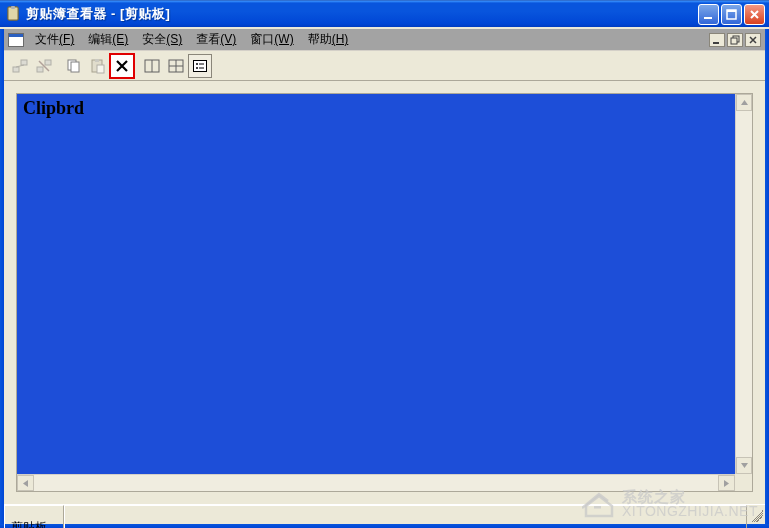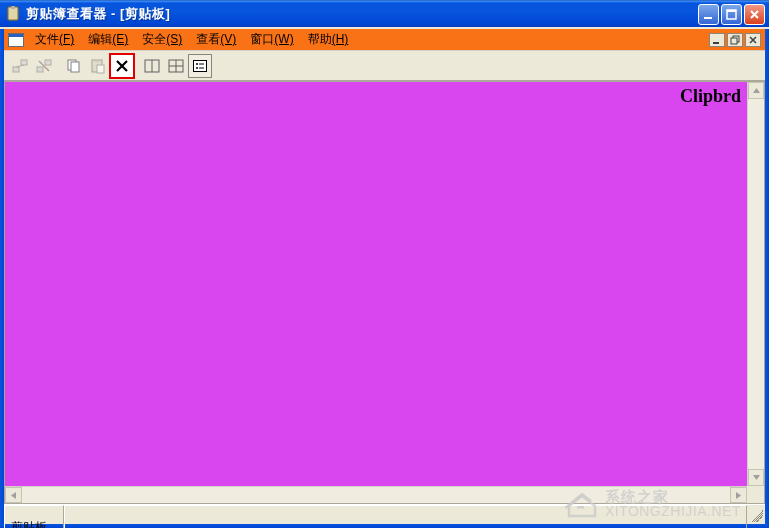--- a/index.html
+++ b/index.html
@@ -43,7 +43,7 @@
 
   
   .menubar {
-    height: 22px; background: #f97316; display: flex; align-items: center; padding: 0 2px;
+    height: 22px; background: #a3a3a3; display: flex; align-items: center; padding: 0 2px;
     border-bottom: 1px solid #d4d0c8;
   }
   .menubar .mdi-icon {

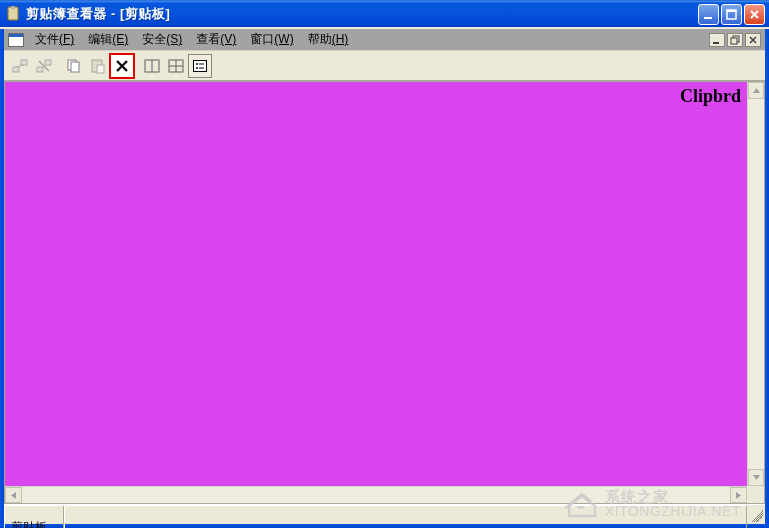--- a/index.html
+++ b/index.html
@@ -78,7 +78,7 @@
   .tb-btn.disabled svg { opacity: 0.55; filter: grayscale(60%); }
 
   
-  .content-wrap { flex: 1 1 auto; position: relative; background: #d946ef; border: 1px solid #aca899; margin: 0; overflow: hidden; text-align: right;}
+  .content-wrap { flex: 1 1 auto; position: relative; background: #1d4ed8; border: 1px solid #aca899; margin: 12px; overflow: hidden;}
   .content-inner { position:absolute; left:0; top:0; right:17px; bottom:17px; padding: 4px 6px; font-family: "Times New Roman", serif; font-size: 18px; font-weight: bold; color:#000;}
   .scroll-v { position:absolute; right:0; top:0; bottom:17px; width:17px; background:#f0ede0; border-left:1px solid #d4d0c8;}
   .scroll-v .arrow { height:17px; background:#ece9d8; border:1px solid #c7c3b6; display:flex; align-items:center; justify-content:center;}

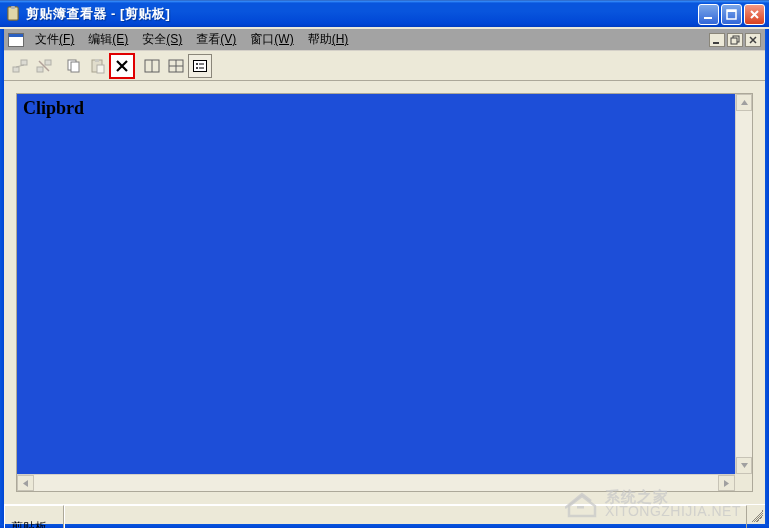--- a/index.html
+++ b/index.html
@@ -106,7 +106,7 @@
 
   
   .watermark {
-    position:absolute; right:28px; bottom:10px; display:flex; align-items:center; gap:6px;
+    position:absolute; right:11px; bottom:10px; display:flex; align-items:center; gap:6px;
     color: rgba(200,200,200,0.75); pointer-events:none;
   }
   .watermark .wm-logo { width:34px; height:28px; }

